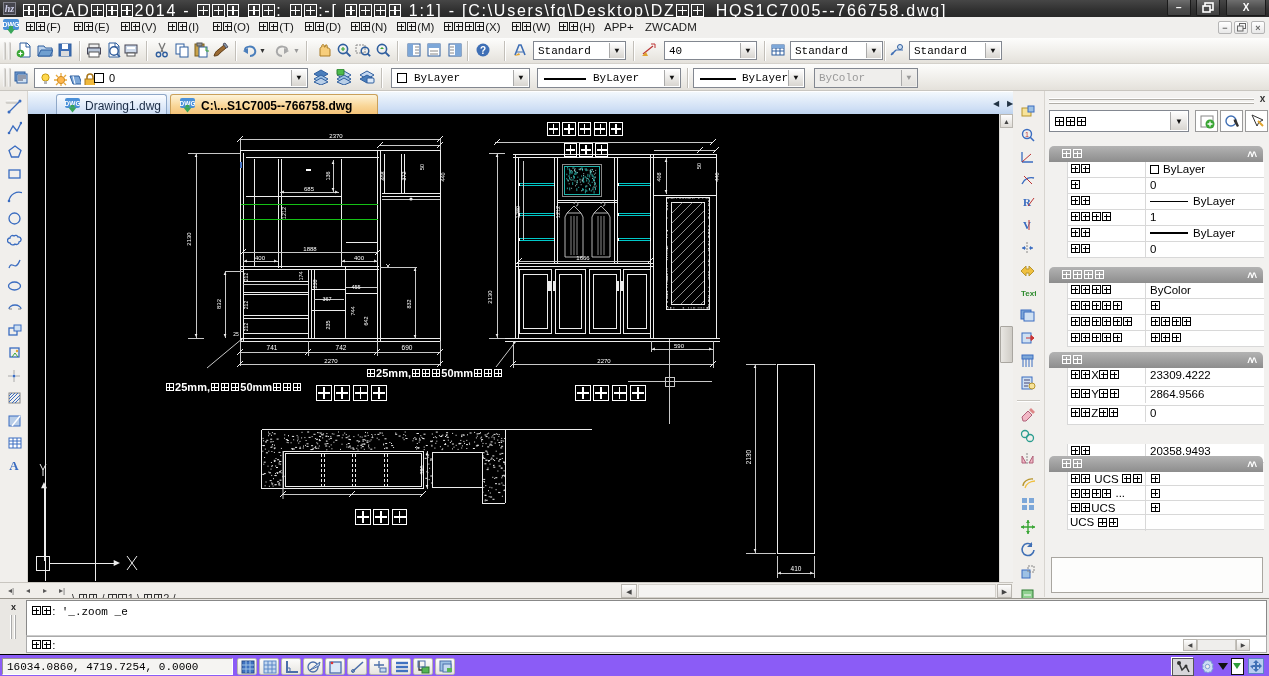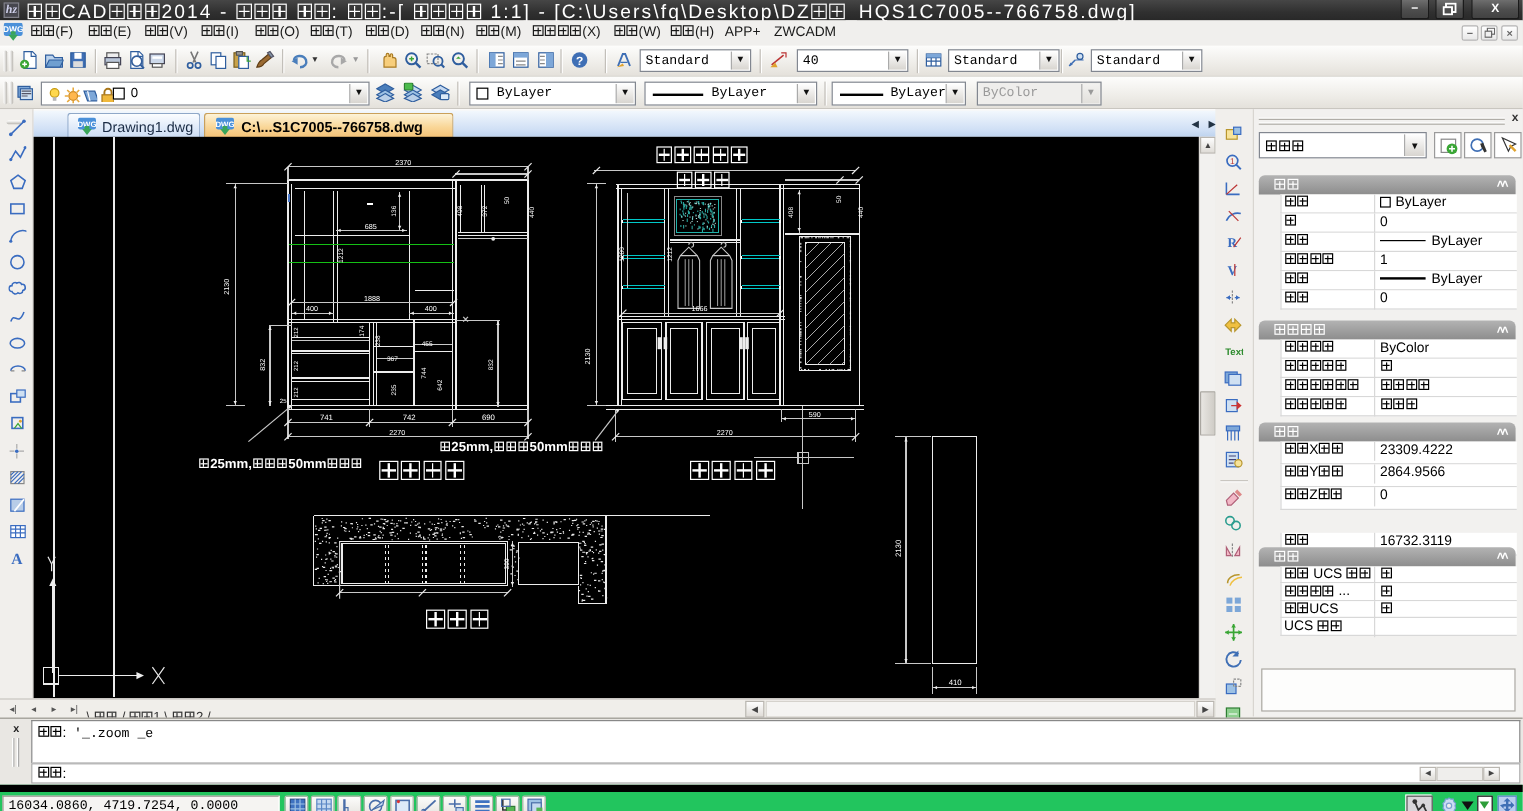--- a/index.html
+++ b/index.html
@@ -903,7 +903,7 @@
       </div>
       <div class="prow" style="top:353px;height:19px">
         <span class="lab"><span class="g"></span><span class="g"></span></span>
-        <span class="val">16732.3119</span>
+        <span class="val">20358.9493</span>
       </div>
       <div class="phead" style="top:365px"><span class="g"></span><span class="g"></span><span class="chev">˄˄</span></div>
       <div class="prow" style="top:381px;height:14.4px">

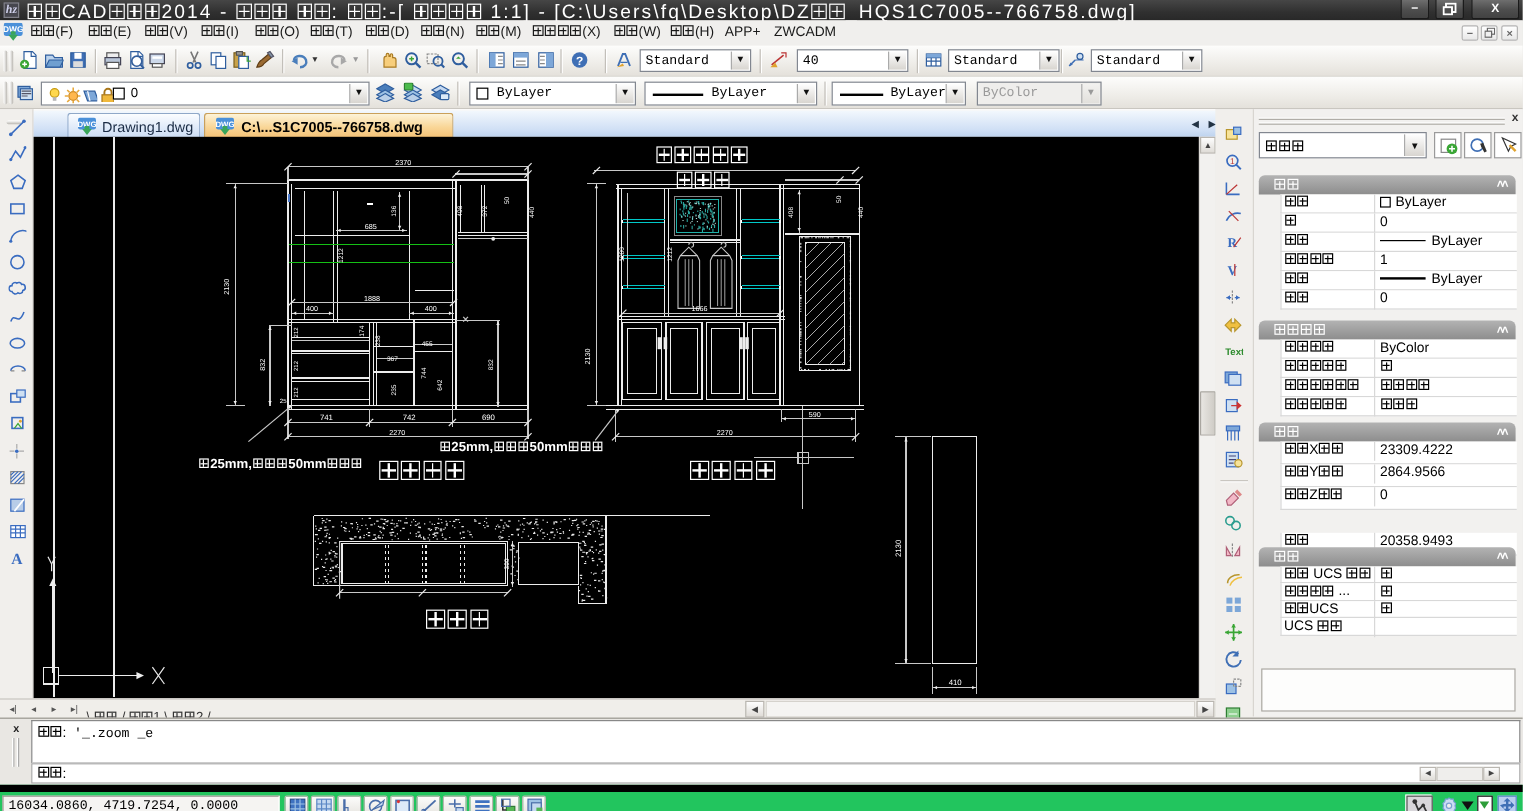--- a/index.html
+++ b/index.html
@@ -32,7 +32,7 @@
 #props{position:absolute;left:1044px;top:91px;width:225px;height:506px;background:#f2f1ef;border-left:1px solid #d8d5d0}
 #hrow{position:absolute;left:0;top:582px;width:1013px;height:16px;background:#f0eeea;border-top:1px solid #c9c6c0;font-size:11px}
 #cmd{position:absolute;left:0;top:598px;width:1269px;height:56px;background:#e9e7e3;border-top:1px solid #9a978f}
-#status{position:absolute;left:0;top:654px;width:1269px;height:22px;background:#22c55e;border-top:6px solid #000000}
+#status{position:absolute;left:0;top:654px;width:1269px;height:22px;background:#8b5cf6;border-top:1px solid #000000}
 .sbtn{position:absolute;top:3px;width:20px;height:17px;background:linear-gradient(#fcfcfb,#e7e5e0);border:1px solid #b9b6b0;border-radius:2px}
 .phead{position:absolute;left:4px;width:214px;height:16px;background:linear-gradient(#b3b3b3,#8d8d8d);border-radius:5px 5px 0 0;color:#fff;font-weight:bold;font-size:12px;padding-left:12px;line-height:16px}
 .prow{position:absolute;left:22px;width:197px;height:16px;background:#fff;border-bottom:1px solid #d8d8d8;border-left:1px solid #d8d8d8;font-size:11.5px;line-height:15px;color:#000}

